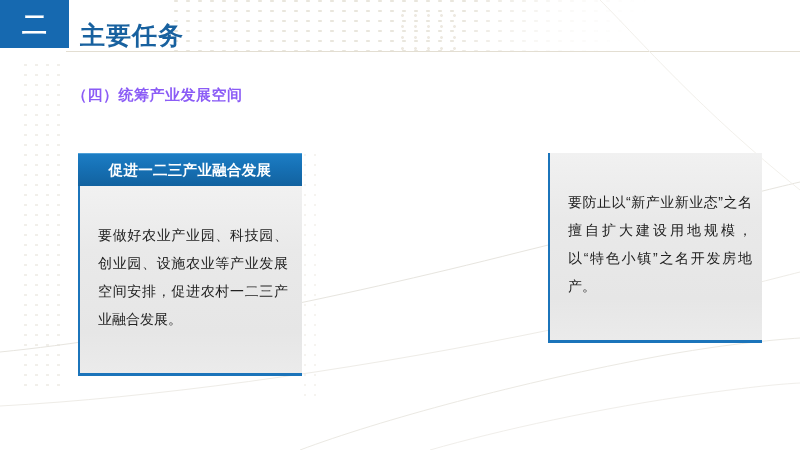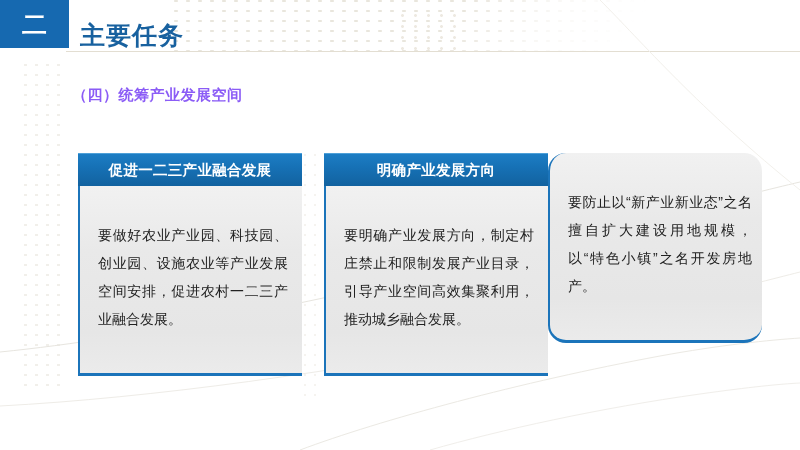--- a/index.html
+++ b/index.html
@@ -234,12 +234,6 @@
       </div>
     </div>
 
-    <div class="card card-2">
-      <div class="card-head">明确产业发展方向</div>
-      <div class="card-body">
-        <div class="card-text">要明确产业发展方向，制定村庄禁止和限制发展产业目录，引导产业空间高效集聚利用，推动城乡融合发展。</div>
-      </div>
-    </div>
 
     <div class="card card-3">
       <div class="card-body">

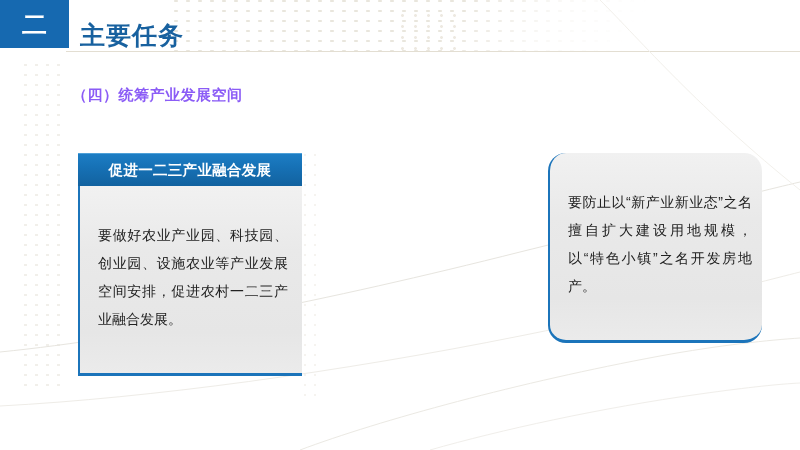--- a/index.html
+++ b/index.html
@@ -185,7 +185,7 @@
     border-bottom: 3px solid #1b74ba;
     padding: 35px 14px 0 18px;
   }
-  .card-3 .card-body { padding-right: 10px; border-radius: 18px; }
+  .card-3 .card-body { padding-right: 10px; }
 
   .card-text {
     color: #222222;

